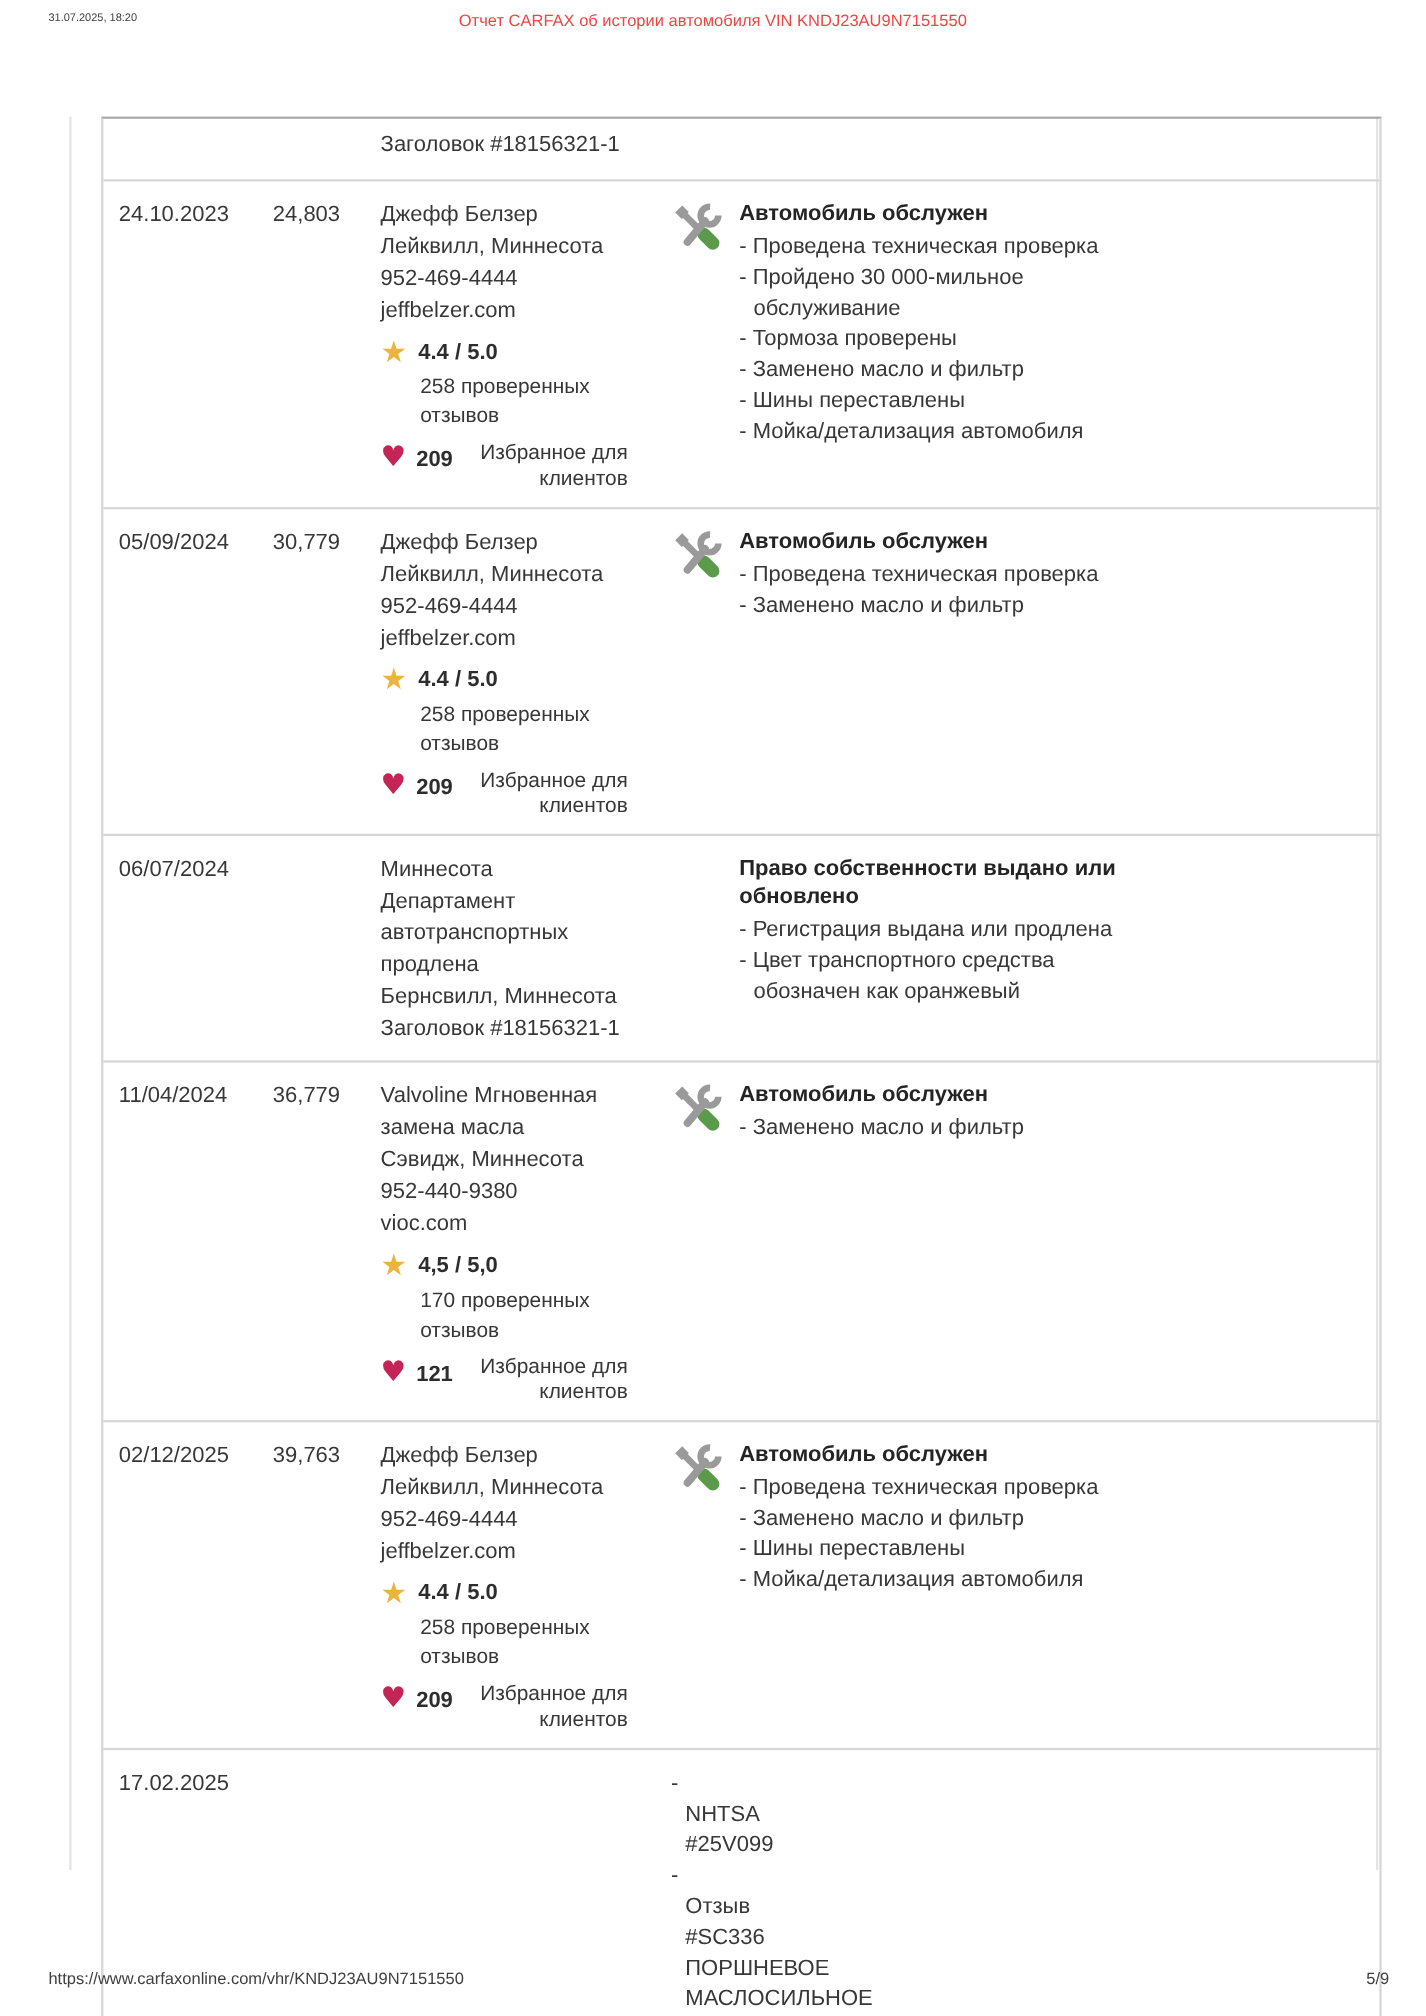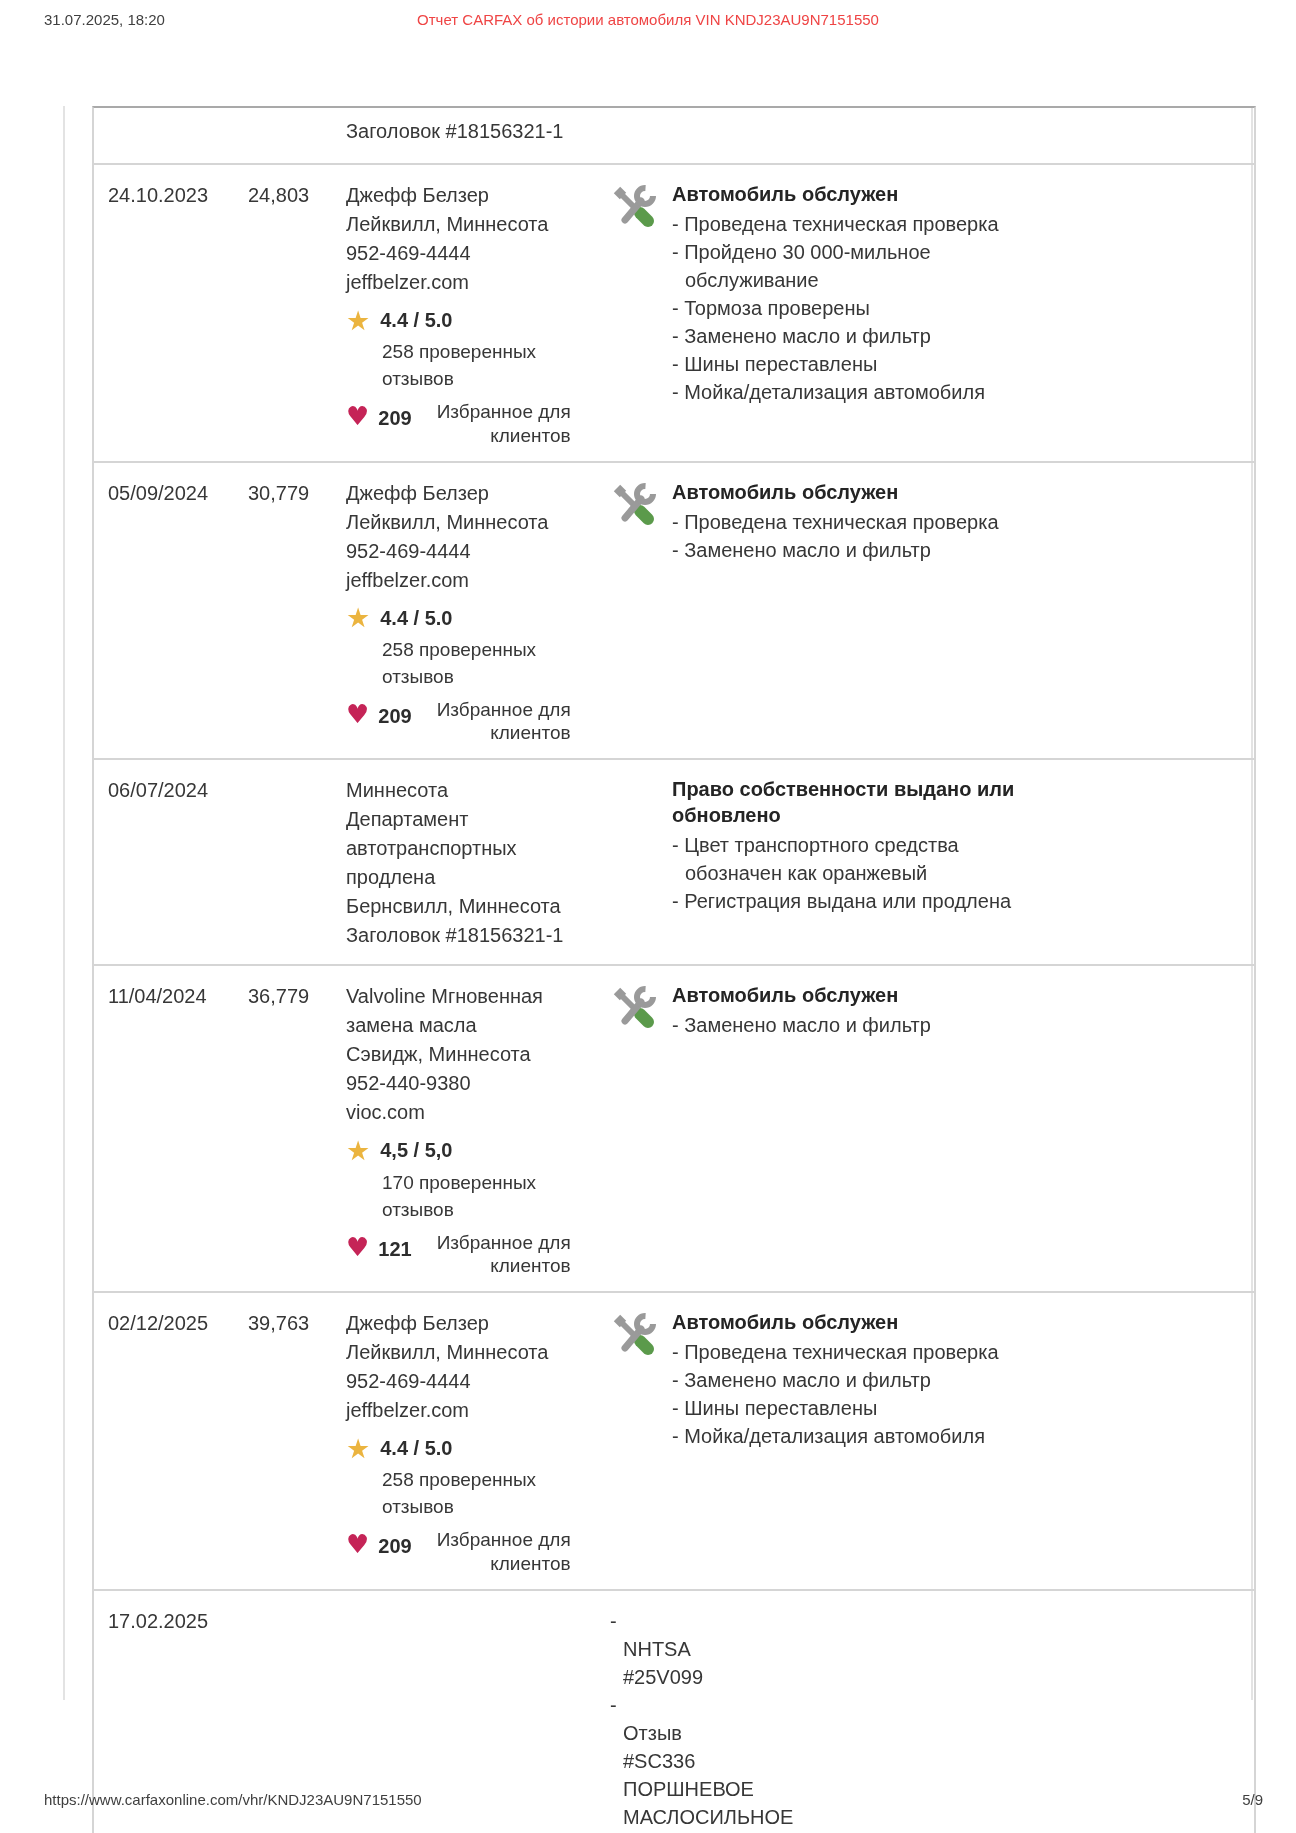--- a/index.html
+++ b/index.html
@@ -10,7 +10,7 @@
     font-family:"Liberation Sans","DejaVu Sans",sans-serif;
   }
   
-  .print-header-datetime{position:absolute;left:44px;top:11px;font-size:15px;color:#3f3f3f;white-space:nowrap;}
+  .print-header-datetime{position:absolute;left:44px;top:11px;font-size:10px;color:#3f3f3f;white-space:nowrap;}
   .print-header-title{position:absolute;left:0;top:11px;width:100%;text-align:center;font-size:15px;color:#ef4444;}
   .print-footer-url{position:absolute;left:44px;top:1791px;font-size:15px;color:#3f3f3f;}
   .print-footer-page{position:absolute;right:33px;top:1791px;font-size:15px;color:#3f3f3f;}

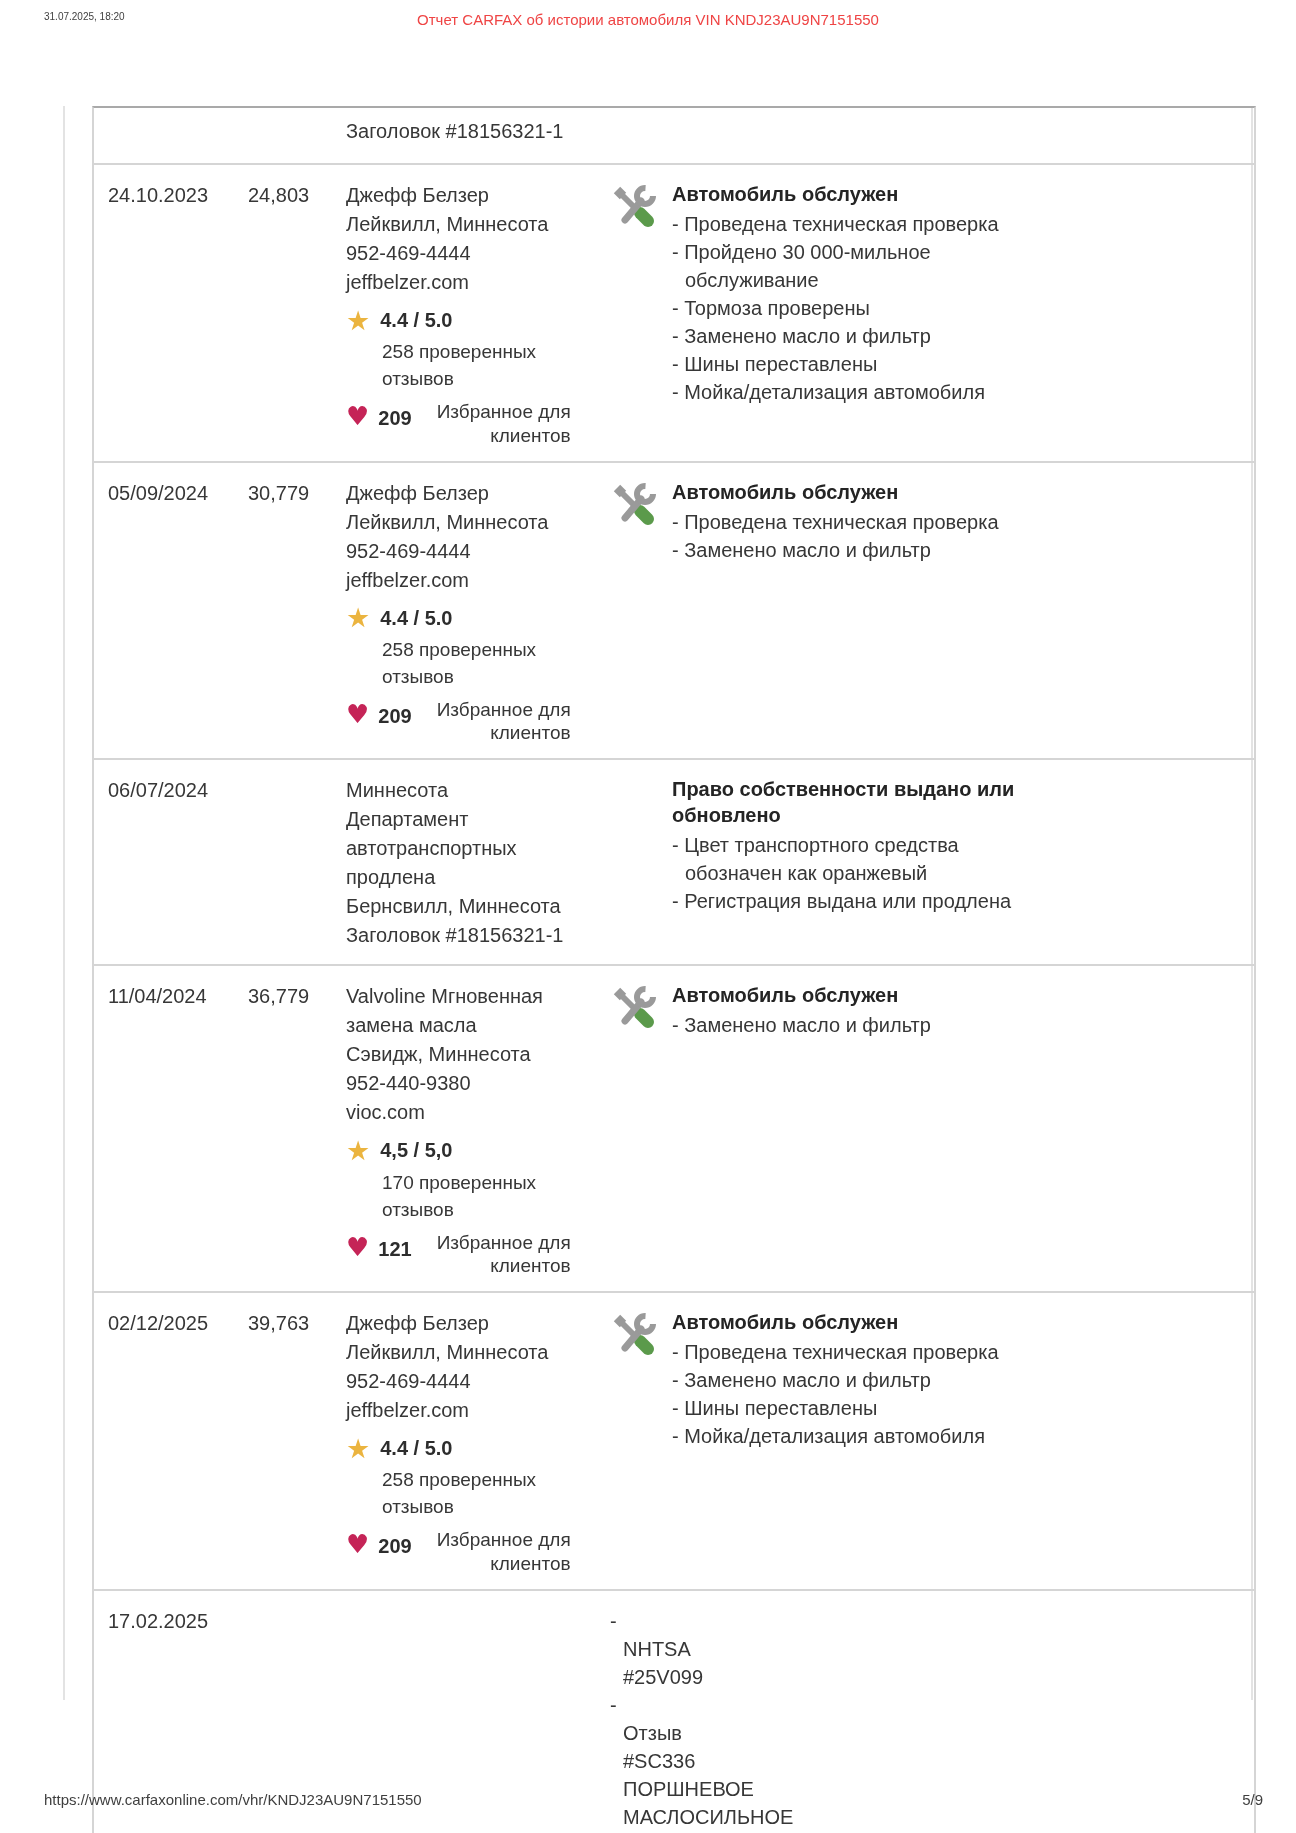--- a/index.html
+++ b/index.html
@@ -164,8 +164,8 @@
       <div class="cell-icon"></div>
       <div class="cell-desc">
         <div class="event-title">Право собственности выдано или обновлено</div>
+        <div class="detail">Регистрация выдана или продлена</div>
         <div class="detail">Цвет транспортного средства обозначен как оранжевый</div>
-        <div class="detail">Регистрация выдана или продлена</div>
       </div>
     </div>
     <div class="t-row">

